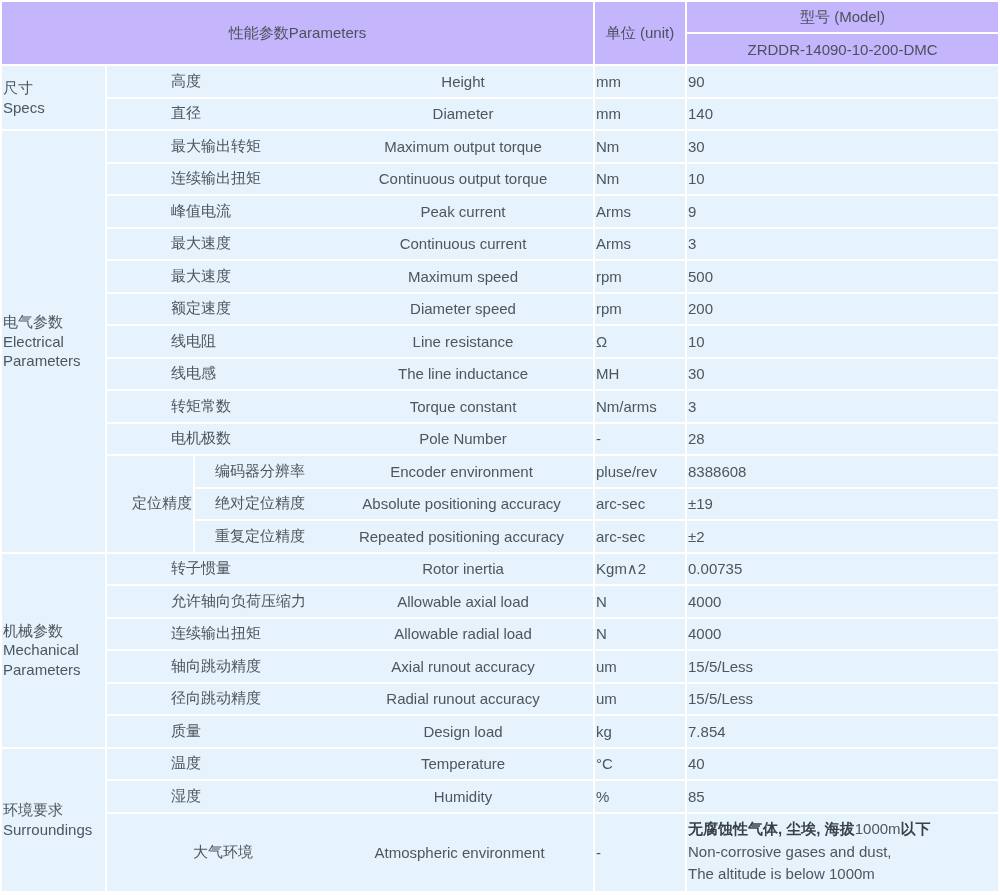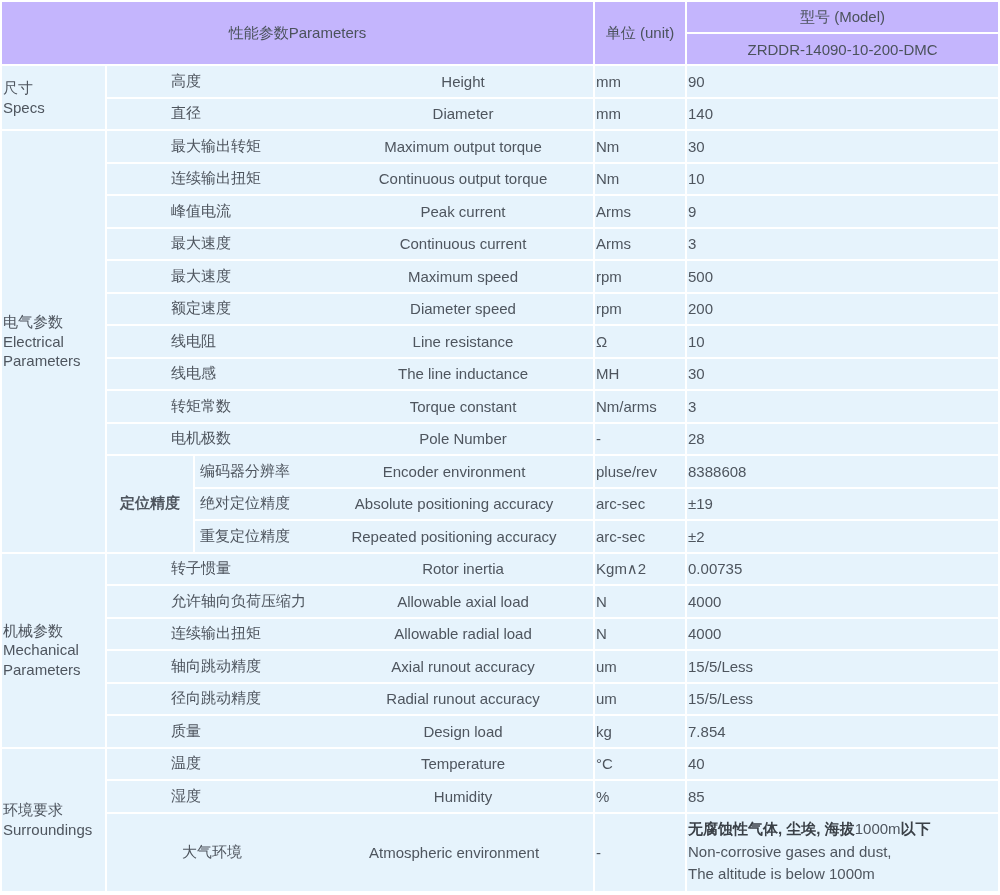--- a/index.html
+++ b/index.html
@@ -18,7 +18,7 @@
   .lw .zh{flex:0 0 auto;white-space:nowrap;}
   td.lab .lw{padding-left:63px;}
   td.lab .zh{width:163px;}
-  td.sub .lw{padding-left:4px;}
+  td.sub .lw{padding-left:19px;}
   td.sub .zh{width:116px;}
   td.labc .lw{padding-left:0;}
   td.labc .zh{width:208px;text-align:center;}

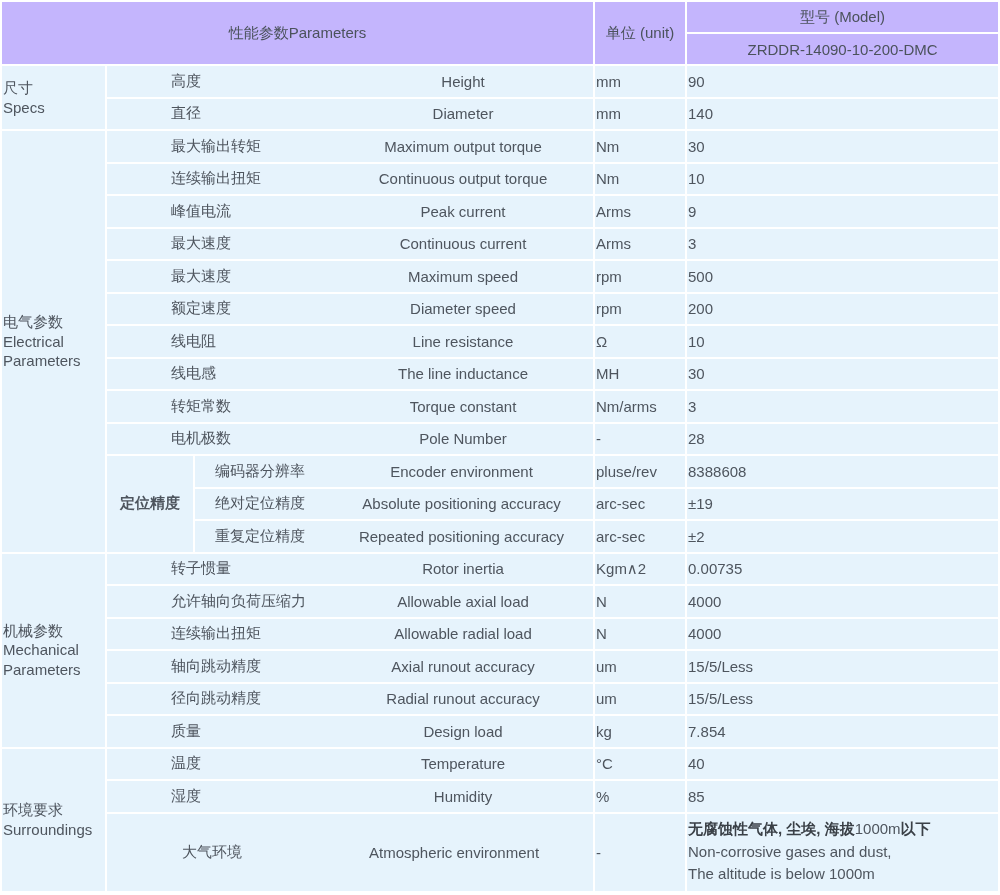--- a/index.html
+++ b/index.html
@@ -13,7 +13,7 @@
   tr.r{height:30.5px;}
   tr.tall{height:77px;}
   td.sec{text-align:left;line-height:1.3;}
-  td.grp{text-align:center;font-weight:bold;}
+  td.grp{text-align:right;}
   .lw{display:flex;align-items:center;}
   .lw .zh{flex:0 0 auto;white-space:nowrap;}
   td.lab .lw{padding-left:63px;}

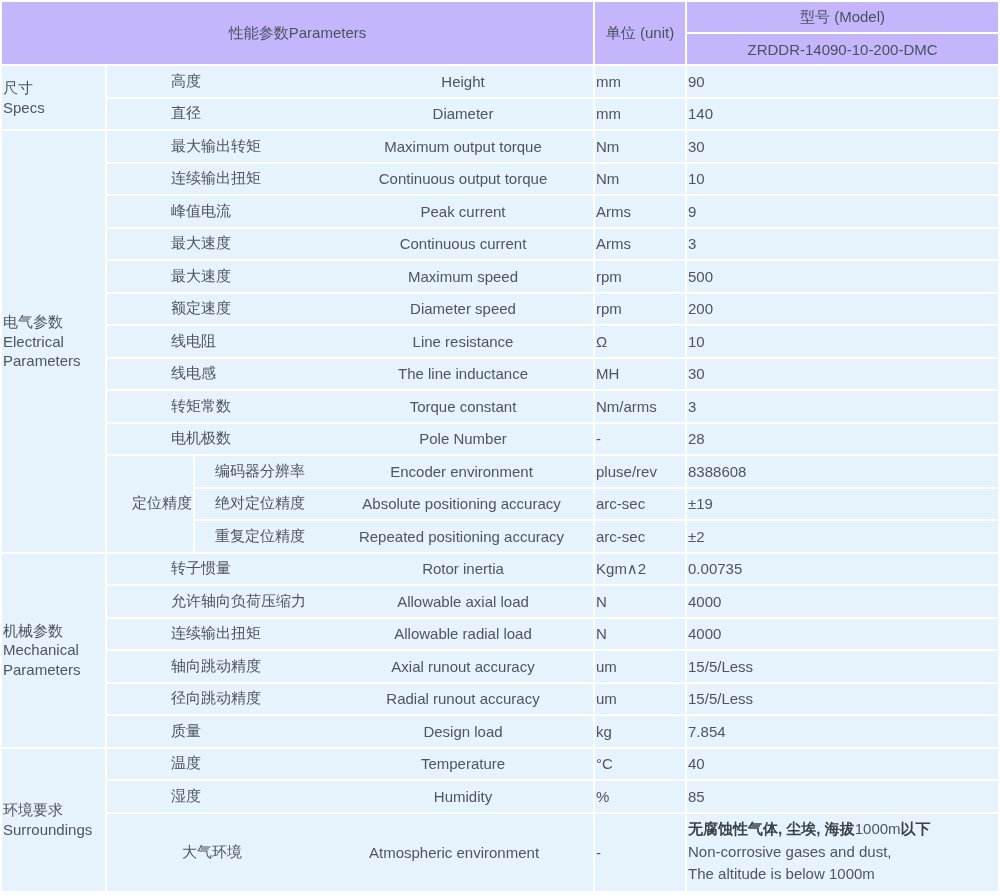--- a/index.html
+++ b/index.html
@@ -20,7 +20,7 @@
   td.lab .zh{width:163px;}
   td.sub .lw{padding-left:19px;}
   td.sub .zh{width:116px;}
-  td.labc .lw{padding-left:0;}
+  td.labc .lw{padding-left:11px;}
   td.labc .zh{width:208px;text-align:center;}
   .lw .en{flex:1 1 auto;text-align:center;white-space:nowrap;}
   td.unit,td.val{text-align:left;margin-top:42px;}

